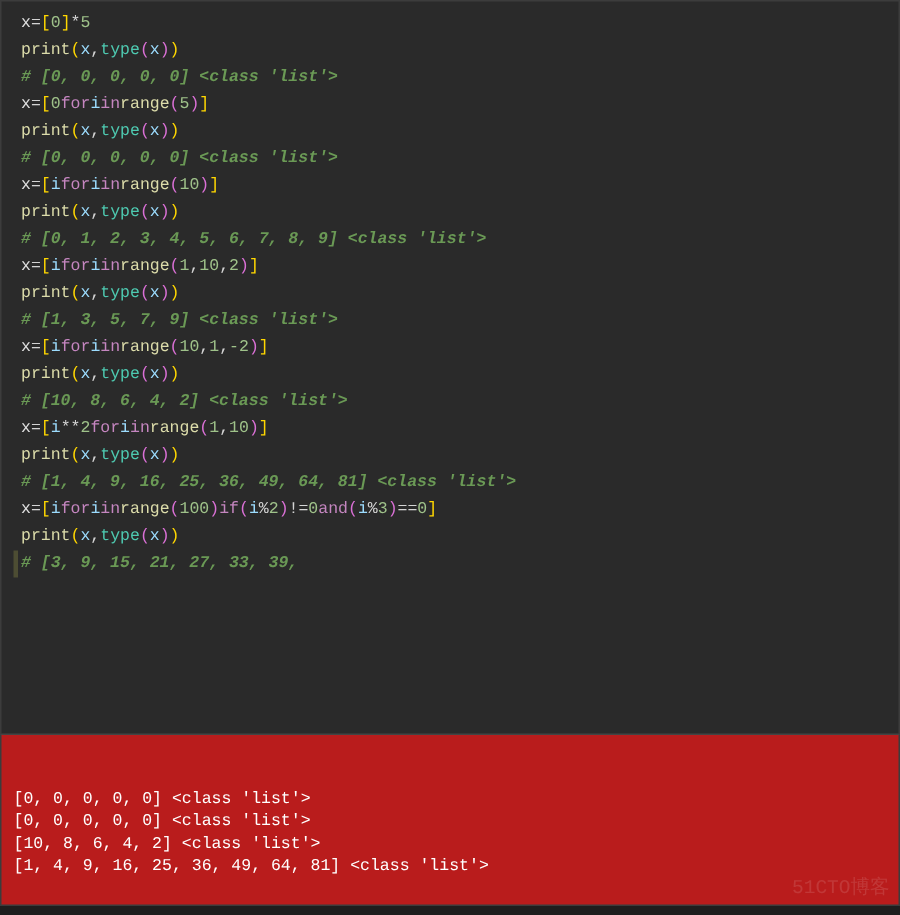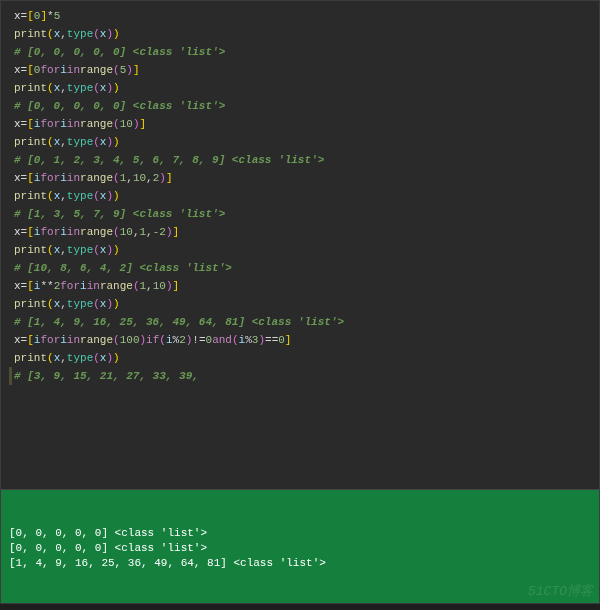--- a/index.html
+++ b/index.html
@@ -49,7 +49,7 @@
   .token-call  { color: #dcdcaa; font-family: Liberation Mono, monospace; }
   .token-comment { color: #6a9955; font-style: italic; font-weight: bold; }
   .output {
-    background: #15803d;
+    background: #b91c1c;
     color: #ffffff;
     padding: 6px 8px 12px 8px;
     border: 1px solid #3c3c3c;

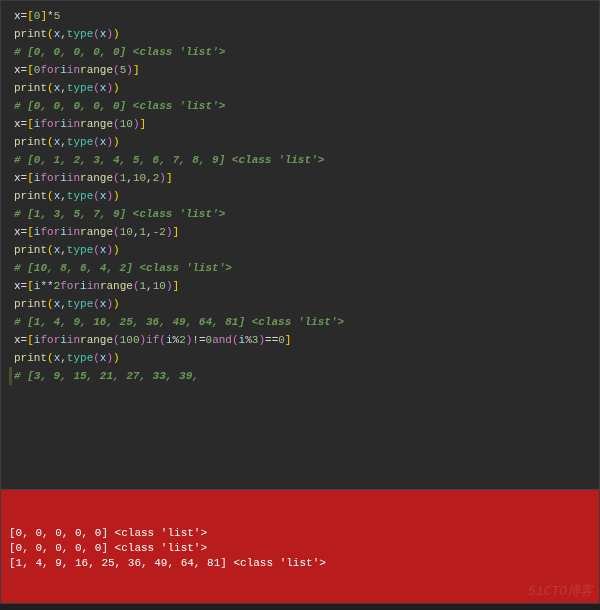--- a/index.html
+++ b/index.html
@@ -75,7 +75,7 @@
 
 <div class="editor" id="editor"><div class="gutter-line"><span class="bar"></span><span class="token-var">x</span> <span class="token-op">=</span> <span class="token-brk">[</span><span class="token-num">0</span><span class="token-brk">]</span> <span class="token-op">*</span> <span class="token-num">5</span></div><div class="gutter-line"><span class="bar"></span><span class="token-call">print</span><span class="token-brk">(</span><span class="token-name">x</span><span class="token-op">,</span> <span class="token-func">type</span><span class="token-brk2">(</span><span class="token-name">x</span><span class="token-brk2">)</span><span class="token-brk">)</span></div><div class="gutter-line"><span class="bar"></span><span class="token-comment"># [0, 0, 0, 0, 0] &lt;class 'list'&gt;</span></div><div class="gutter-line"><span class="bar"></span> </div><div class="gutter-line"><span class="bar"></span><span class="token-var">x</span> <span class="token-op">=</span> <span class="token-brk">[</span><span class="token-num">0</span> <span class="token-kw">for</span> <span class="token-name">i</span> <span class="token-kw">in</span> <span class="token-call">range</span><span class="token-brk2">(</span><span class="token-num">5</span><span class="token-brk2">)</span><span class="token-brk">]</span></div><div class="gutter-line"><span class="bar"></span><span class="token-call">print</span><span class="token-brk">(</span><span class="token-name">x</span><span class="token-op">,</span> <span class="token-func">type</span><span class="token-brk2">(</span><span class="token-name">x</span><span class="token-brk2">)</span><span class="token-brk">)</span></div><div class="gutter-line"><span class="bar"></span><span class="token-comment"># [0, 0, 0, 0, 0] &lt;class 'list'&gt;</span></div><div class="gutter-line"><span class="bar"></span> </div><div class="gutter-line"><span class="bar"></span><span class="token-var">x</span> <span class="token-op">=</span> <span class="token-brk">[</span><span class="token-name">i</span> <span class="token-kw">for</span> <span class="token-name">i</span> <span class="token-kw">in</span> <span class="token-call">range</span><span class="token-brk2">(</span><span class="token-num">10</span><span class="token-brk2">)</span><span class="token-brk">]</span></div><div class="gutter-line"><span class="bar"></span><span class="token-call">print</span><span class="token-brk">(</span><span class="token-name">x</span><span class="token-op">,</span> <span class="token-func">type</span><span class="token-brk2">(</span><span class="token-name">x</span><span class="token-brk2">)</span><span class="token-brk">)</span></div><div class="gutter-line"><span class="bar"></span><span class="token-comment"># [0, 1, 2, 3, 4, 5, 6, 7, 8, 9] &lt;class 'list'&gt;</span></div><div class="gutter-line"><span class="bar"></span> </div><div class="gutter-line"><span class="bar"></span><span class="token-var">x</span> <span class="token-op">=</span> <span class="token-brk">[</span><span class="token-name">i</span> <span class="token-kw">for</span> <span class="token-name">i</span> <span class="token-kw">in</span> <span class="token-call">range</span><span class="token-brk2">(</span><span class="token-num">1</span><span class="token-op">,</span> <span class="token-num">10</span><span class="token-op">,</span> <span class="token-num">2</span><span class="token-brk2">)</span><span class="token-brk">]</span></div><div class="gutter-line"><span class="bar"></span><span class="token-call">print</span><span class="token-brk">(</span><span class="token-name">x</span><span class="token-op">,</span> <span class="token-func">type</span><span class="token-brk2">(</span><span class="token-name">x</span><span class="token-brk2">)</span><span class="token-brk">)</span></div><div class="gutter-line"><span class="bar"></span><span class="token-comment"># [1, 3, 5, 7, 9] &lt;class 'list'&gt;</span></div><div class="gutter-line"><span class="bar"></span> </div><div class="gutter-line"><span class="bar"></span><span class="token-var">x</span> <span class="token-op">=</span> <span class="token-brk">[</span><span class="token-name">i</span> <span class="token-kw">for</span> <span class="token-name">i</span> <span class="token-kw">in</span> <span class="token-call">range</span><span class="token-brk2">(</span><span class="token-num">10</span><span class="token-op">,</span> <span class="token-num">1</span><span class="token-op">,</span> <span class="token-num">-2</span><span class="token-brk2">)</span><span class="token-brk">]</span></div><div class="gutter-line"><span class="bar"></span><span class="token-call">print</span><span class="token-brk">(</span><span class="token-name">x</span><span class="token-op">,</span> <span class="token-func">type</span><span class="token-brk2">(</span><span class="token-name">x</span><span class="token-brk2">)</span><span class="token-brk">)</span></div><div class="gutter-line"><span class="bar"></span><span class="token-comment"># [10, 8, 6, 4, 2] &lt;class 'list'&gt;</span></div><div class="gutter-line"><span class="bar"></span> </div><div class="gutter-line"><span class="bar"></span><span class="token-var">x</span> <span class="token-op">=</span> <span class="token-brk">[</span><span class="token-name">i</span> <span class="token-op">**</span> <span class="token-num">2</span> <span class="token-kw">for</span> <span class="token-name">i</span> <span class="token-kw">in</span> <span class="token-call">range</span><span class="token-brk2">(</span><span class="token-num">1</span><span class="token-op">,</span> <span class="token-num">10</span><span class="token-brk2">)</span><span class="token-brk">]</span></div><div class="gutter-line"><span class="bar"></span><span class="token-call">print</span><span class="token-brk">(</span><span class="token-name">x</span><span class="token-op">,</span> <span class="token-func">type</span><span class="token-brk2">(</span><span class="token-name">x</span><span class="token-brk2">)</span><span class="token-brk">)</span></div><div class="gutter-line"><span class="bar"></span><span class="token-comment"># [1, 4, 9, 16, 25, 36, 49, 64, 81] &lt;class 'list'&gt;</span></div><div class="gutter-line"><span class="bar"></span> </div><div class="gutter-line"><span class="bar"></span><span class="token-var">x</span> <span class="token-op">=</span> <span class="token-brk">[</span><span class="token-name">i</span> <span class="token-kw">for</span> <span class="token-name">i</span> <span class="token-kw">in</span> <span class="token-call">range</span><span class="token-brk2">(</span><span class="token-num">100</span><span class="token-brk2">)</span> <span class="token-kw">if</span> <span class="token-brk2">(</span><span class="token-name">i</span> <span class="token-op">%</span> <span class="token-num">2</span><span class="token-brk2">)</span> <span class="token-op">!=</span> <span class="token-num">0</span> <span class="token-kw">and</span> <span class="token-brk2">(</span><span class="token-name">i</span> <span class="token-op">%</span> <span class="token-num">3</span><span class="token-brk2">)</span> <span class="token-op">==</span> <span class="token-num">0</span><span class="token-brk">]</span></div><div class="gutter-line"><span class="bar"></span><span class="token-call">print</span><span class="token-brk">(</span><span class="token-name">x</span><span class="token-op">,</span> <span class="token-func">type</span><span class="token-brk2">(</span><span class="token-name">x</span><span class="token-brk2">)</span><span class="token-brk">)</span></div><div class="gutter-line"><span class="bar"></span> </div><div class="gutter-line cursor"><span class="bar"></span><span class="token-comment"># [3, 9, 15, 21, 27, 33, 39,</span></div></div>
 <div class="output">
-  <div id="output-lines"><div>[0, 0, 0, 0, 0] &lt;class 'list'&gt;</div><div>[0, 0, 0, 0, 0] &lt;class 'list'&gt;</div><div>[1, 4, 9, 16, 25, 36, 49, 64, 81] &lt;class 'list'&gt;</div></div>
+  <div id="output-lines"><div>[0, 0, 0, 0, 0] &lt;class 'list'&gt;</div><div>[0, 0, 0, 0, 0] &lt;class 'list'&gt;</div><div>[10, 8, 6, 4, 2] &lt;class 'list'&gt;</div><div>[1, 4, 9, 16, 25, 36, 49, 64, 81] &lt;class 'list'&gt;</div></div>
   <div class="watermark">51CTO博客</div>
 </div>
 

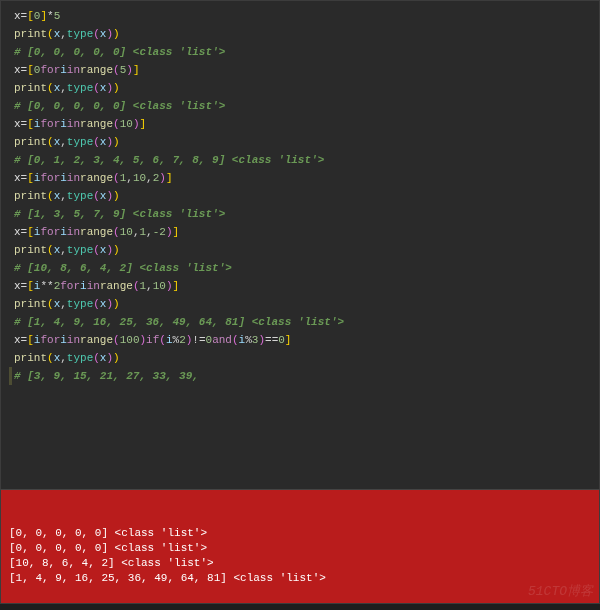--- a/index.html
+++ b/index.html
@@ -66,7 +66,6 @@
     bottom: 4px;
     color: rgba(255,255,255,0.12);
     font-size: 13px;
-    font-style: italic;
     pointer-events: none;
   }
 </style>

